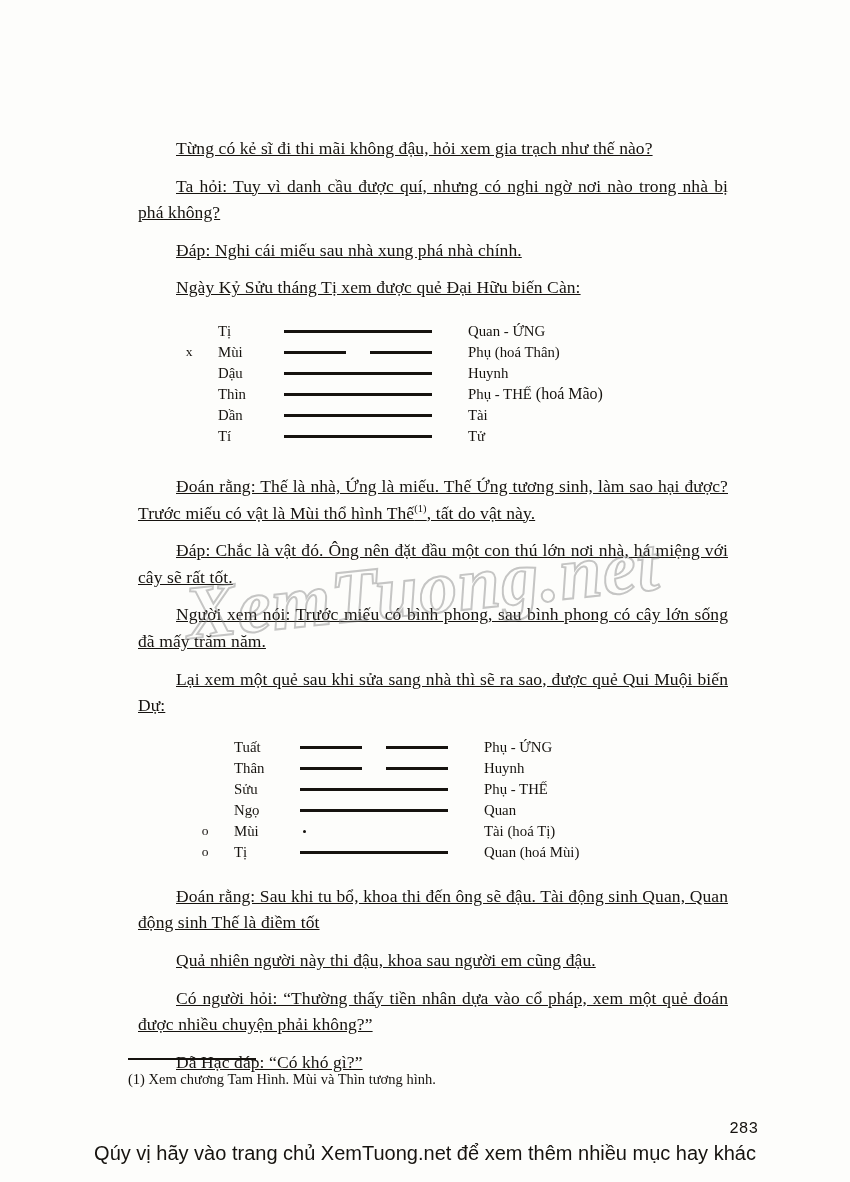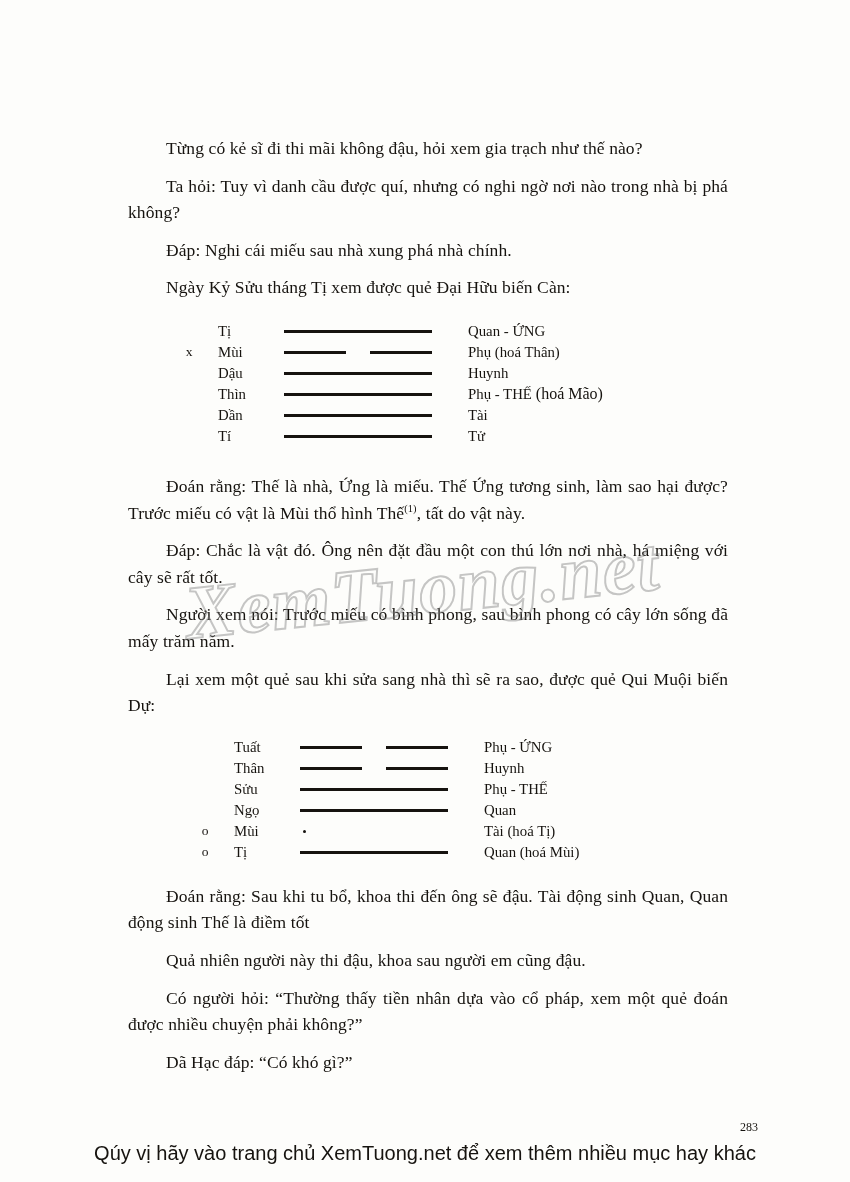--- a/index.html
+++ b/index.html
@@ -27,12 +27,13 @@
     width: 600px;
   }
   p.para {
-    margin: 0 0 11px 0;
+    margin: 0 0 11px 10px;
     font-size: 17.5px;
     line-height: 1.52;
     text-align: justify;
     text-indent: 38px;
     letter-spacing: 0.1px;
+    text-decoration: underline;
   }
   p.para:last-child { margin-bottom: 0; }
 

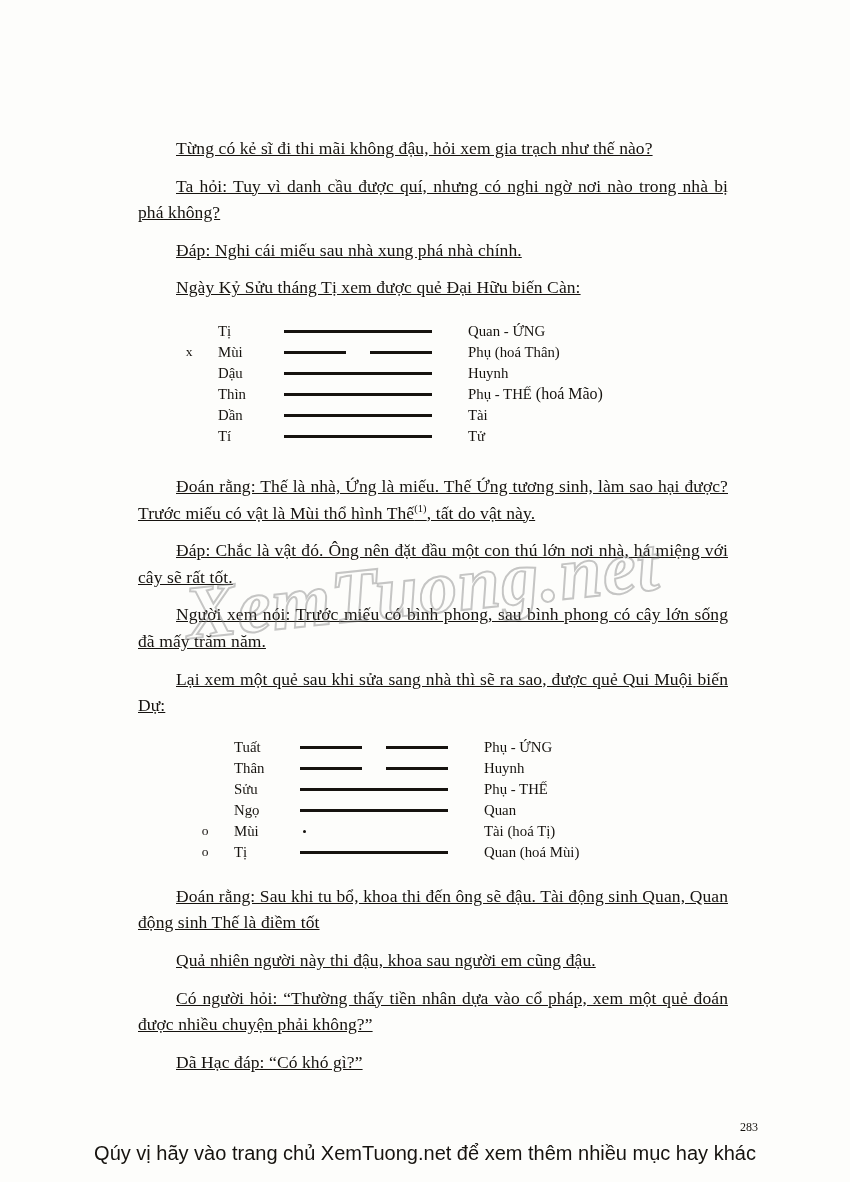--- a/index.html
+++ b/index.html
@@ -323,6 +323,10 @@
     <span>XemTuong.net</span>
   </div>
 
+  <div class="footnote-wrap">
+    <div class="footnote-rule"></div>
+    <div class="footnote-text">(1) Xem chương Tam Hình. Mùi và Thìn tương hình.</div>
+  </div>
 
   <div class="page-number">283</div>
 

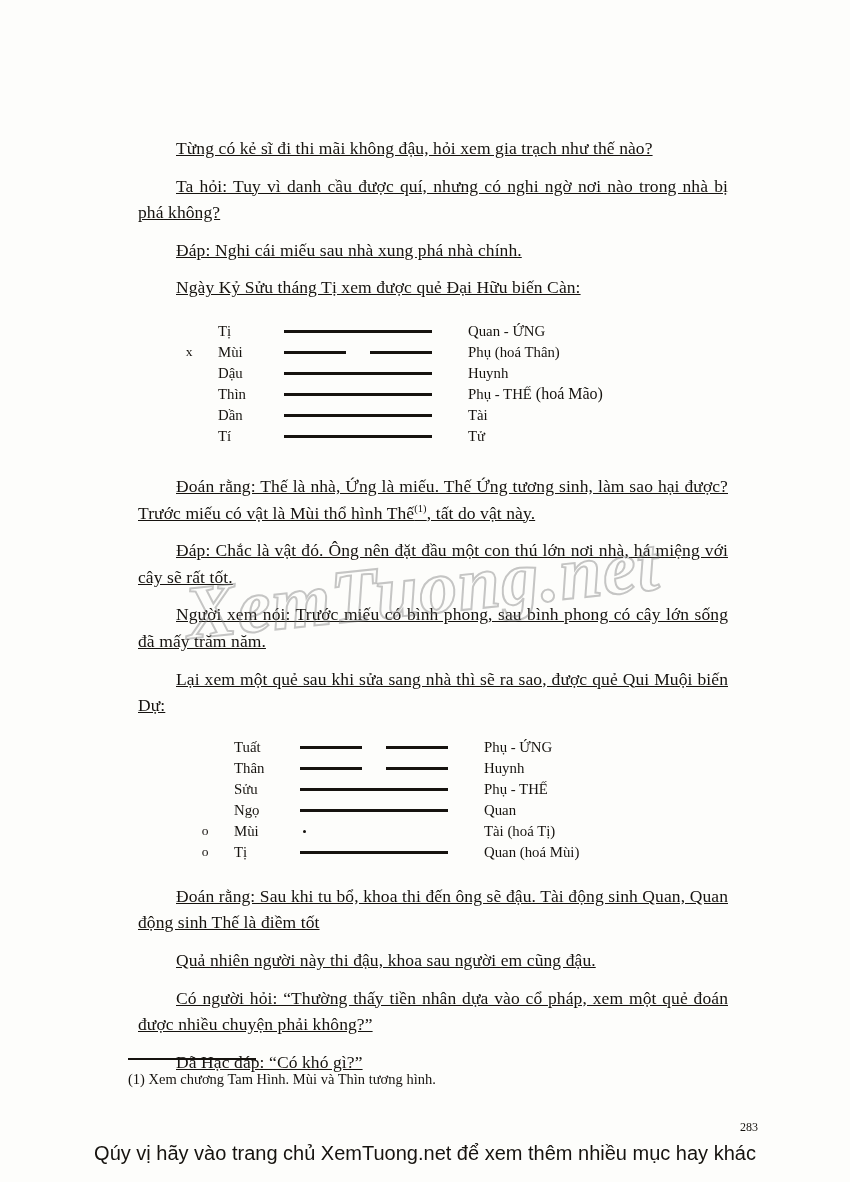--- a/index.html
+++ b/index.html
@@ -142,8 +142,8 @@
     position: absolute;
     right: 92px;
     top: 1120px;
-    font-size: 12px;
-    font-family: Liberation Serif, serif;
+    font-size: 16px;
+    font-family: Liberation Mono, monospace;
   }
 
   

